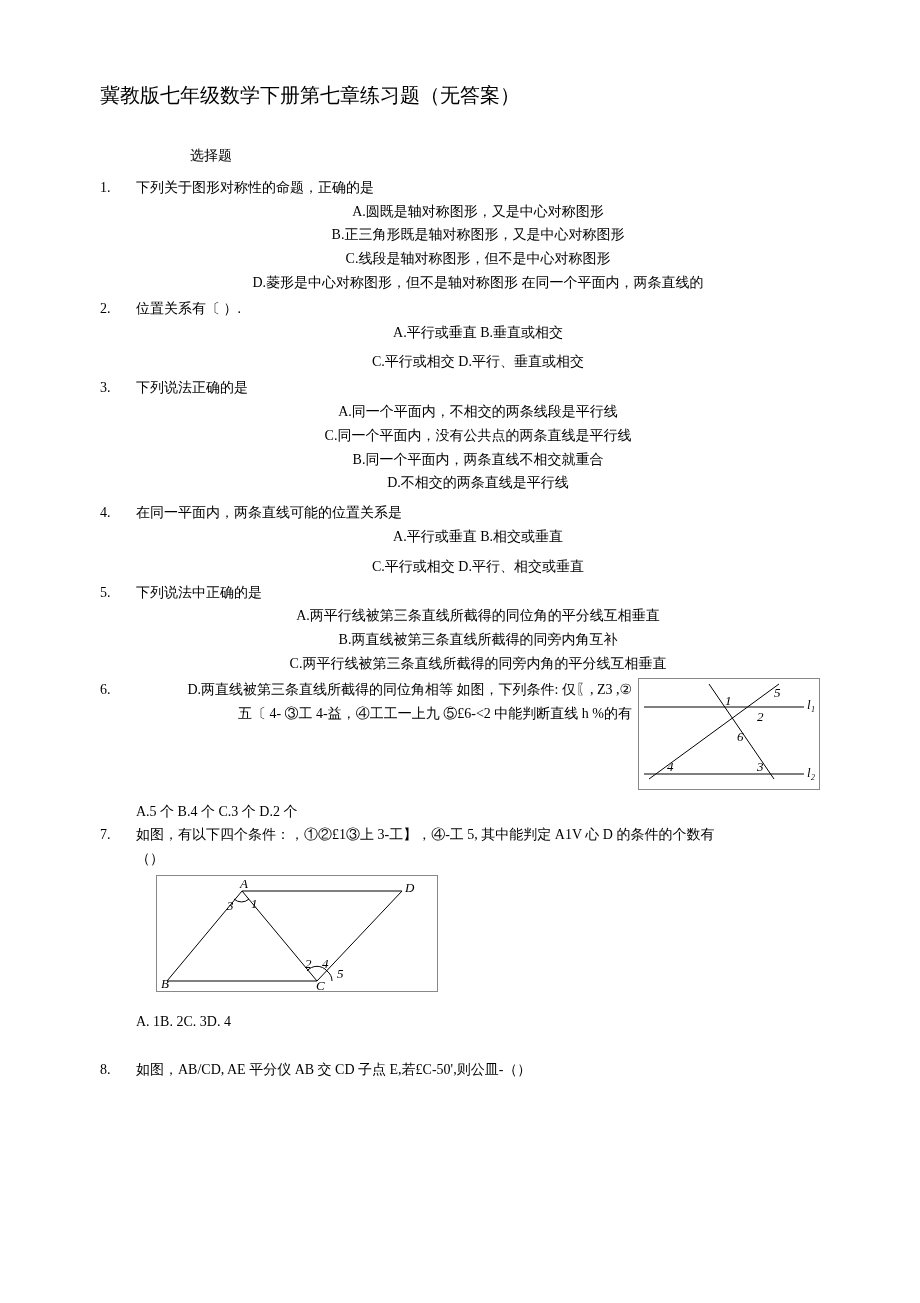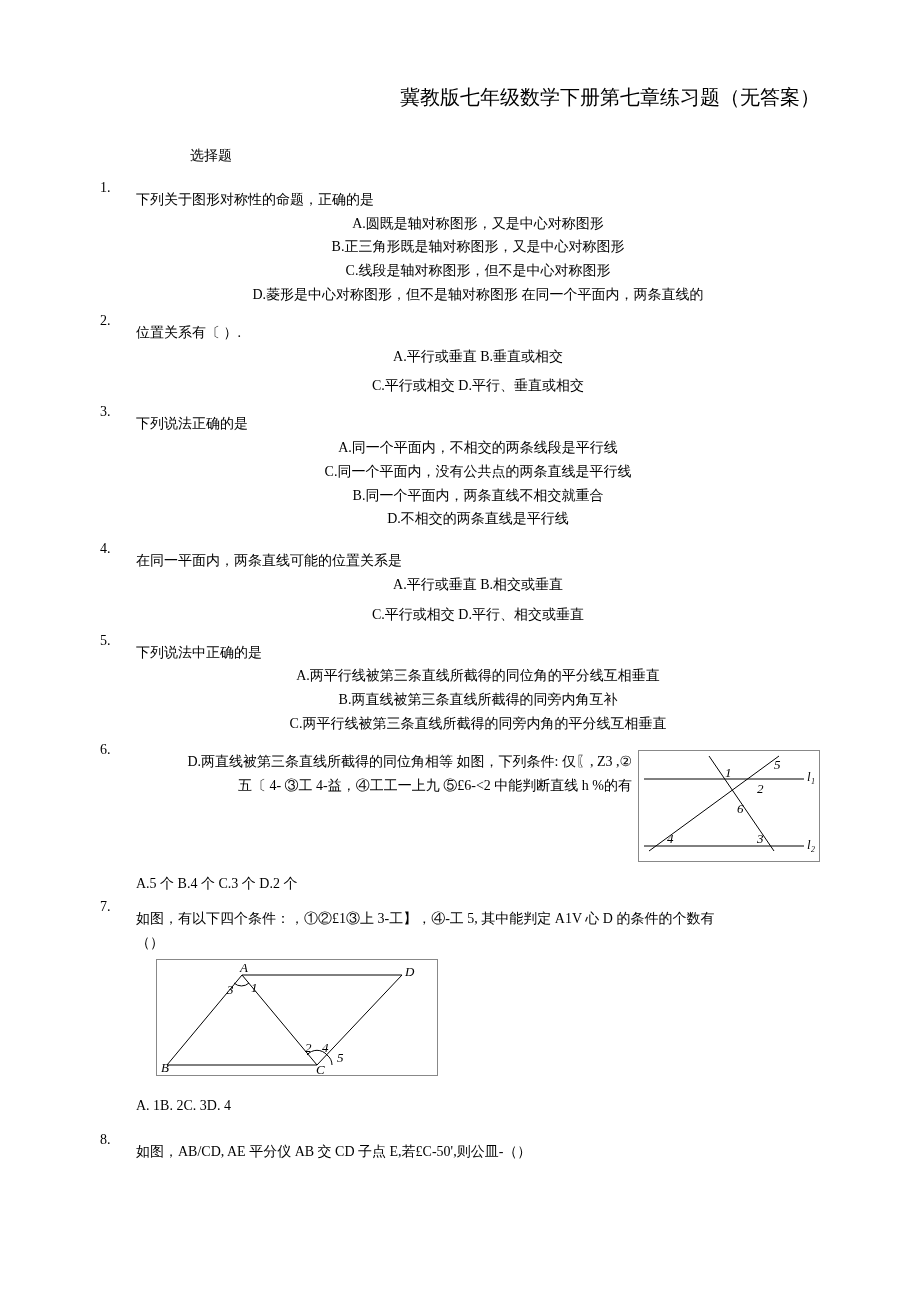--- a/index.html
+++ b/index.html
@@ -13,11 +13,11 @@
       line-height: 1.7;
     }
     .title {
-      text-align: right;
+      text-align: left;
       font-size: 20px;
       font-weight: normal;
       margin-bottom: 30px;
-      font-family: Liberation Sans, sans-serif;
+      font-family: Liberation Mono, monospace;
     }
     .section-header {
       margin-left: 90px;

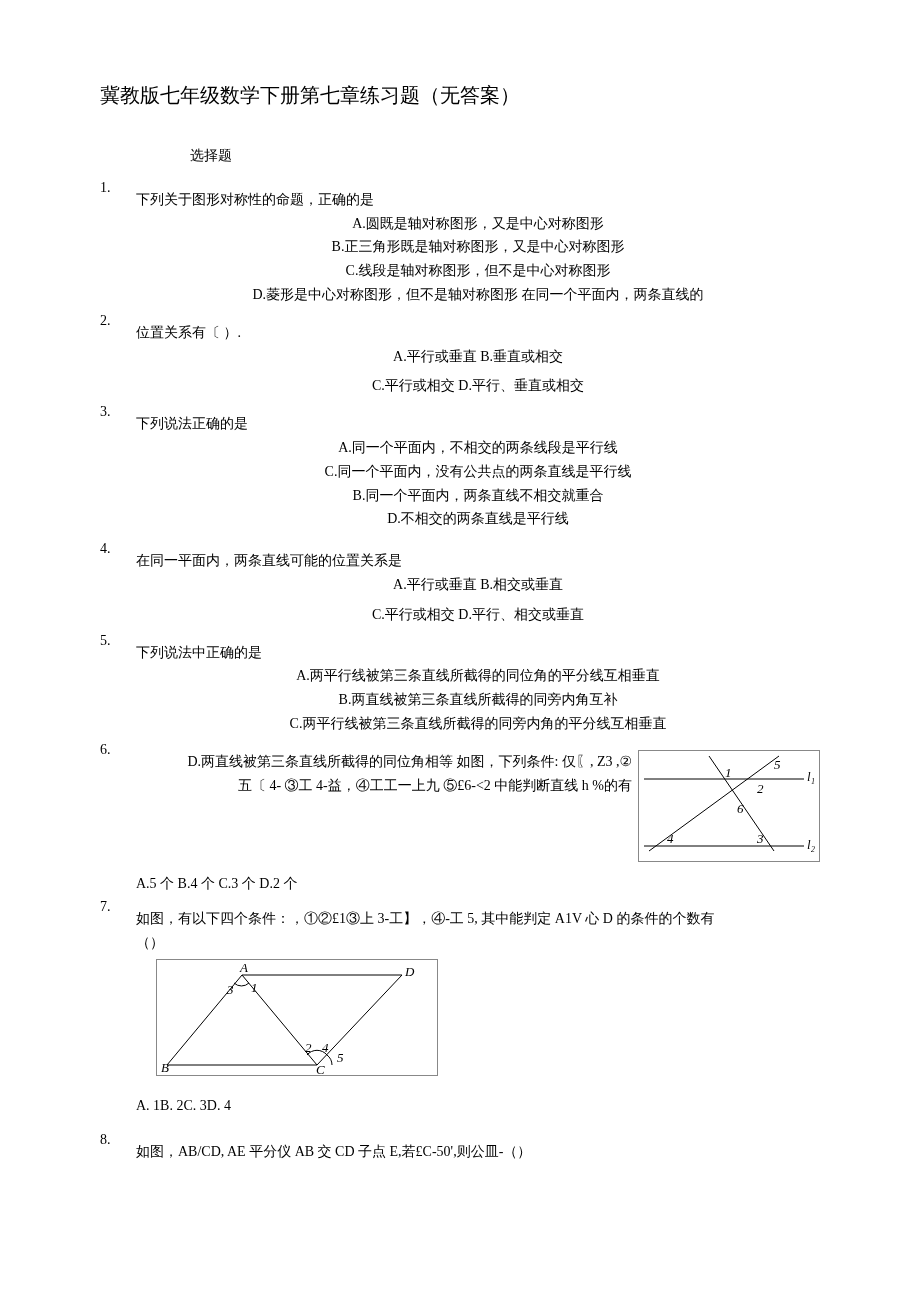--- a/index.html
+++ b/index.html
@@ -37,7 +37,6 @@
     .qbody {
       flex: 1;
       padding-left: 6px;
-      margin-top: 12px;
     }
     .qtext, .qopt, .qans {
       margin: 0;

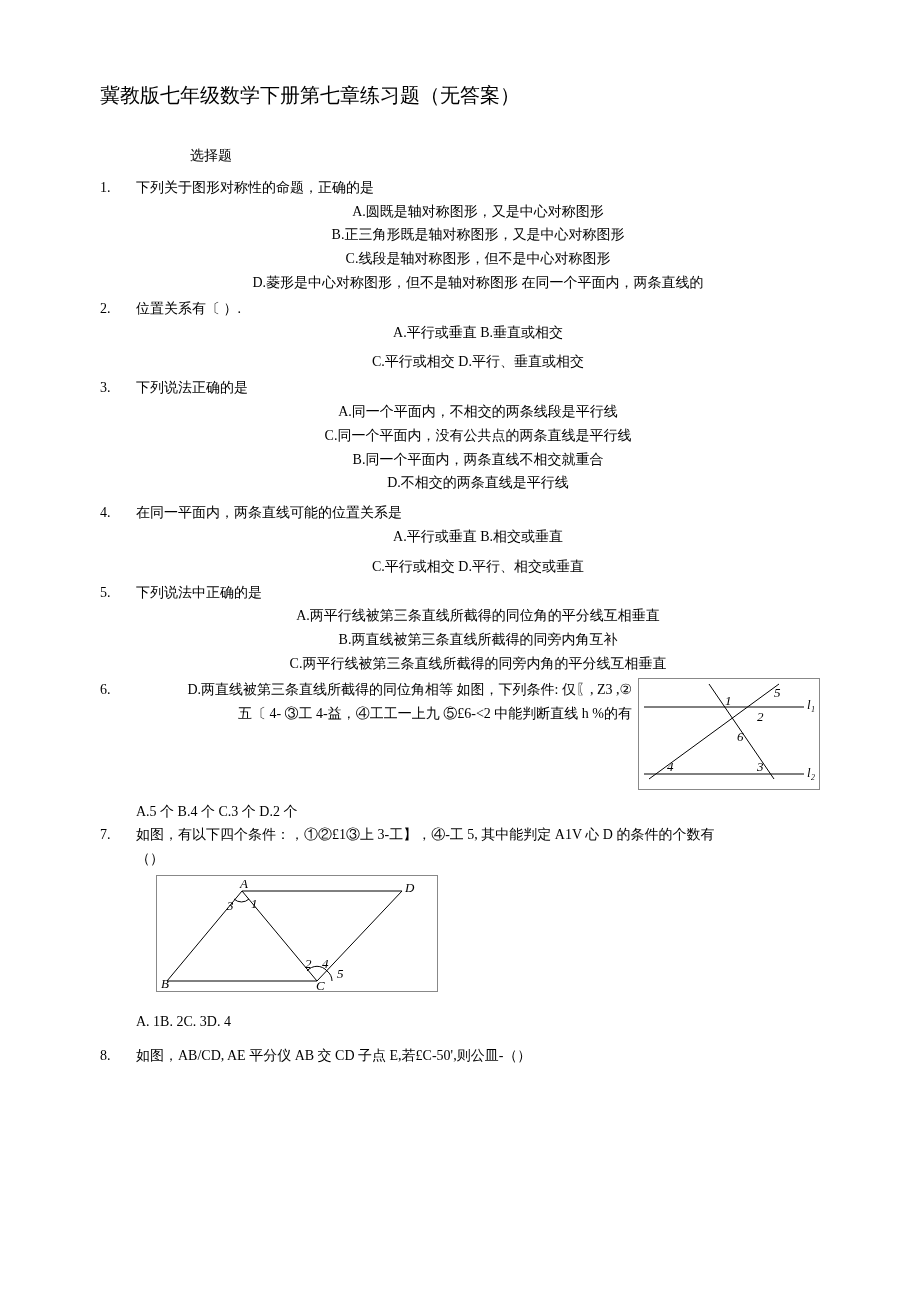--- a/index.html
+++ b/index.html
@@ -192,7 +192,7 @@
     <text x="180" y="102">5</text>
   </svg>
 </div>
-<div class="indent" style="margin-bottom:10px;">A. 1B. 2C. 3D. 4</div>
+<div class="indent" style="margin-bottom:24px;">A. 1B. 2C. 3D. 4</div>
 
 <div class="question-row">
   <div class="qnum">8.</div>

